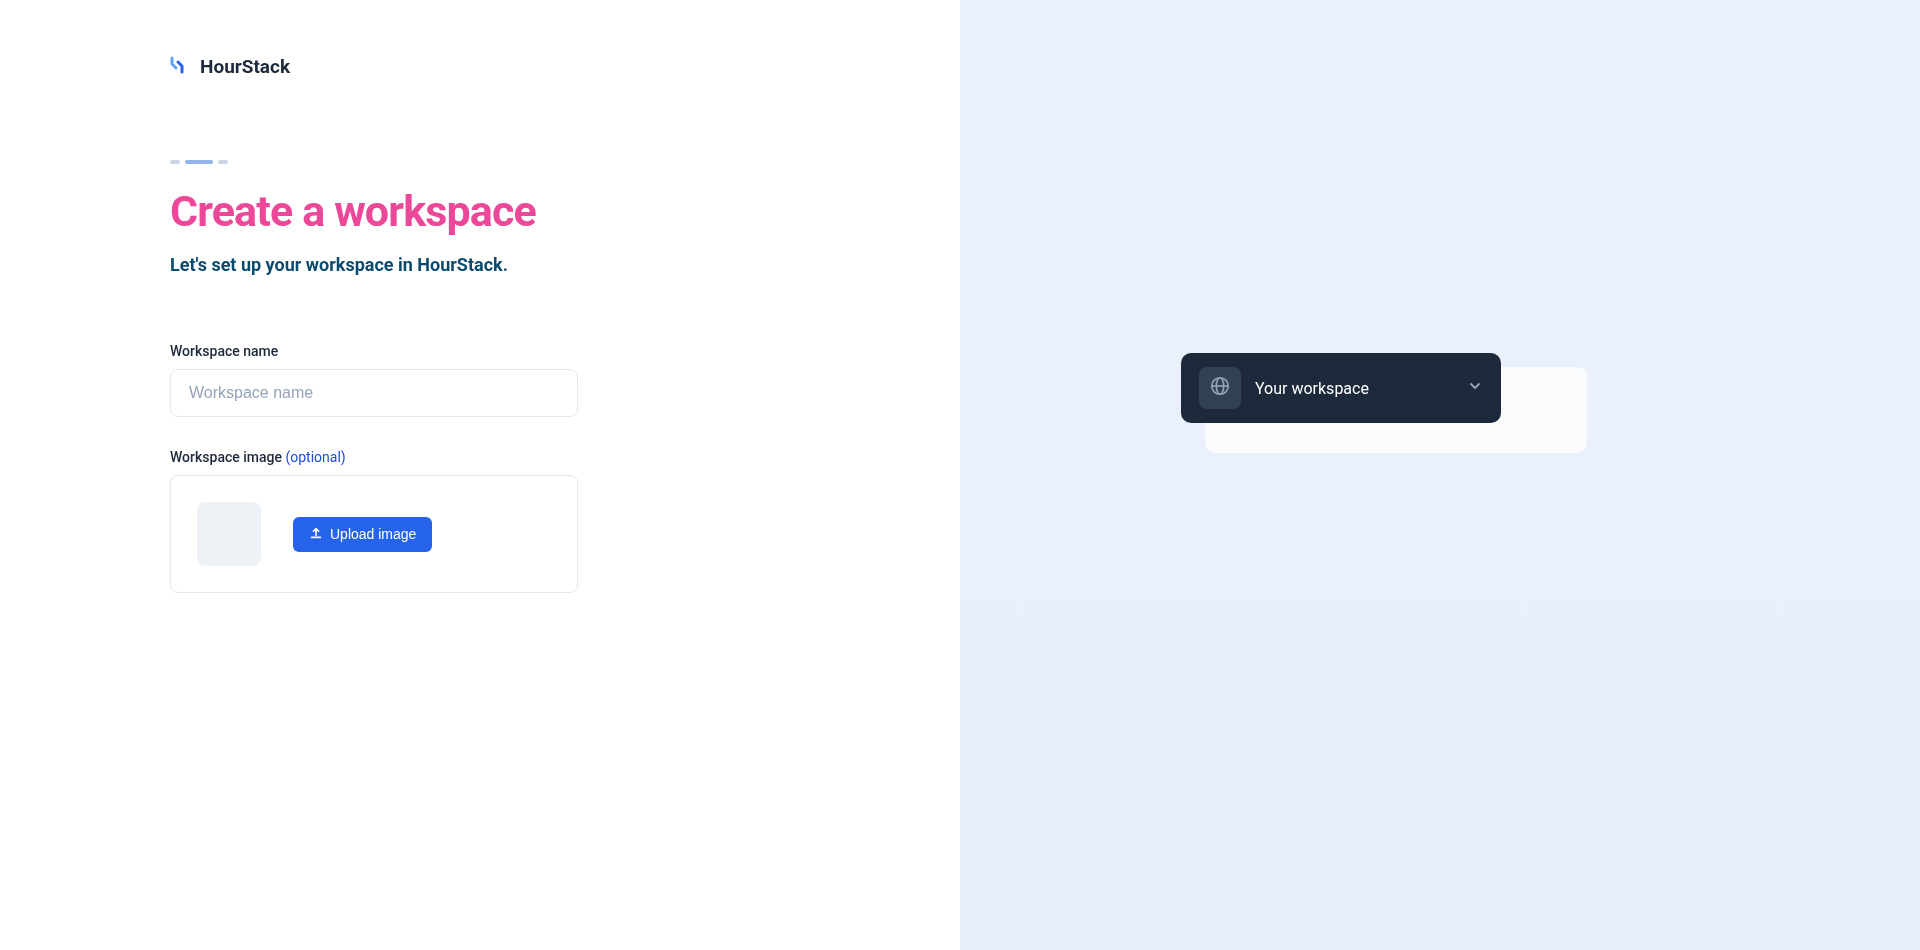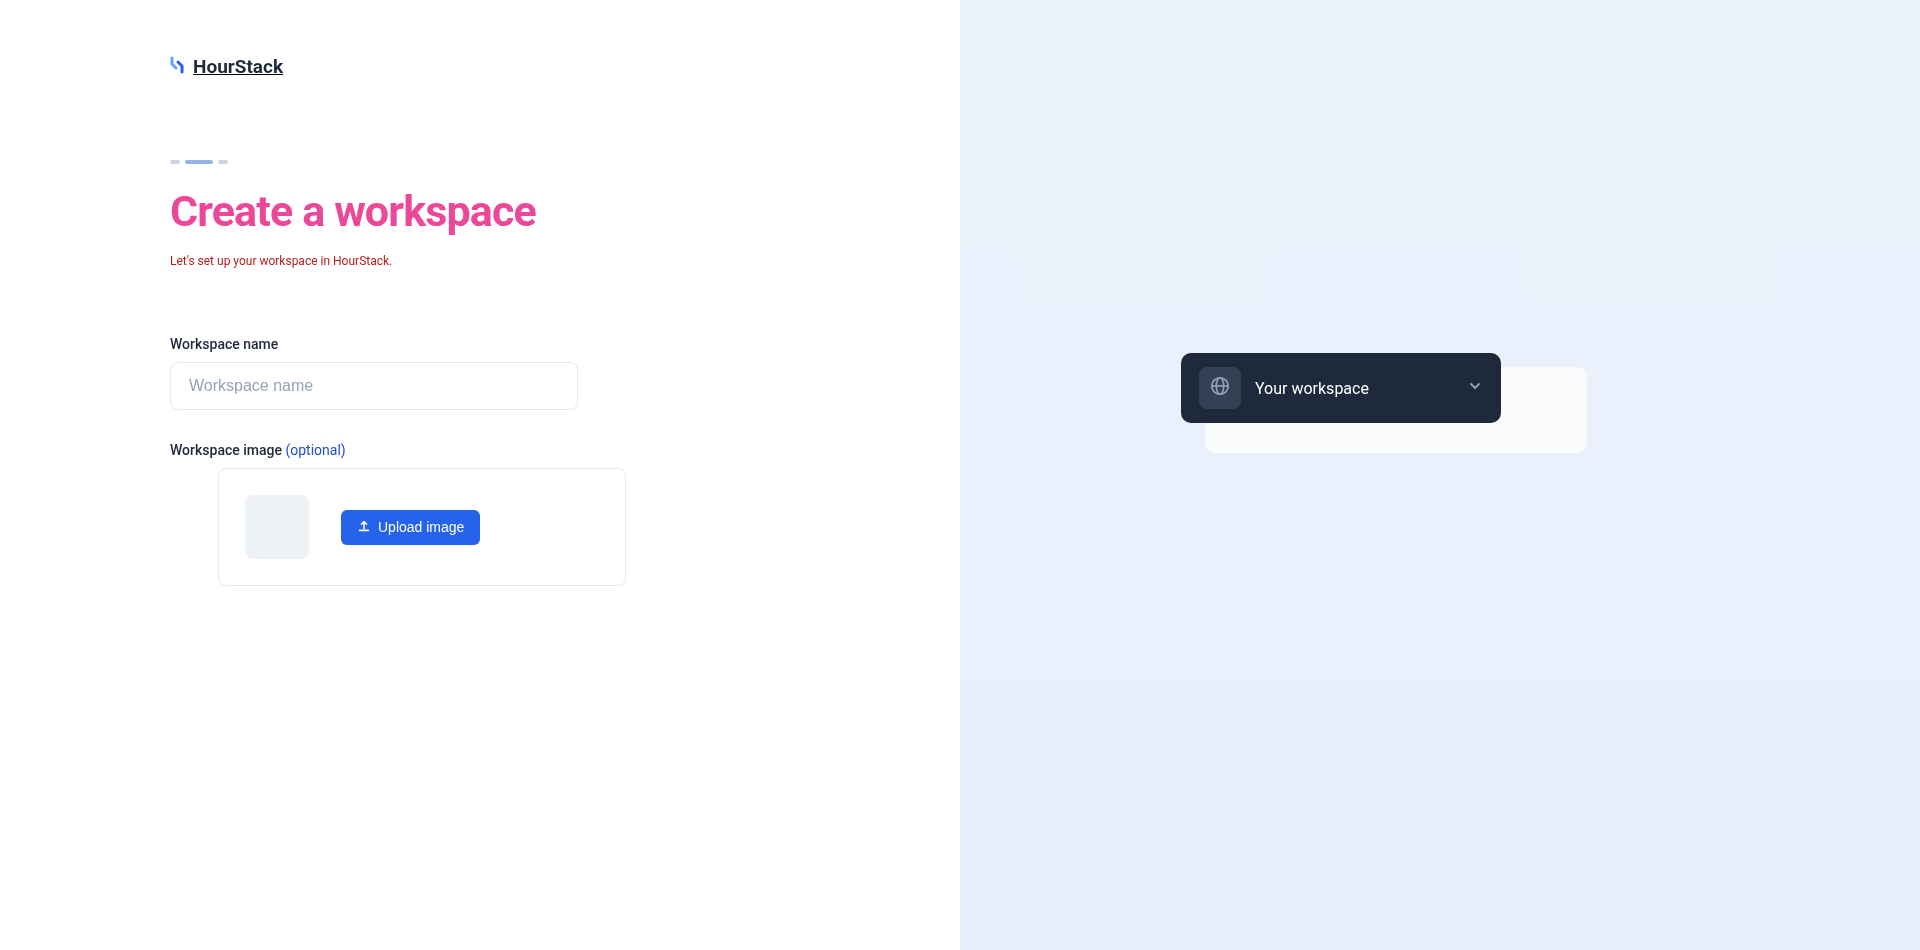--- a/index.html
+++ b/index.html
@@ -40,9 +40,8 @@
     .logo {
       display: flex;
       align-items: center;
-      gap: 9px;
+      gap: 16px;
       margin-bottom: 82px;
-      text-decoration: underline;
     }
 
     .logo-icon {

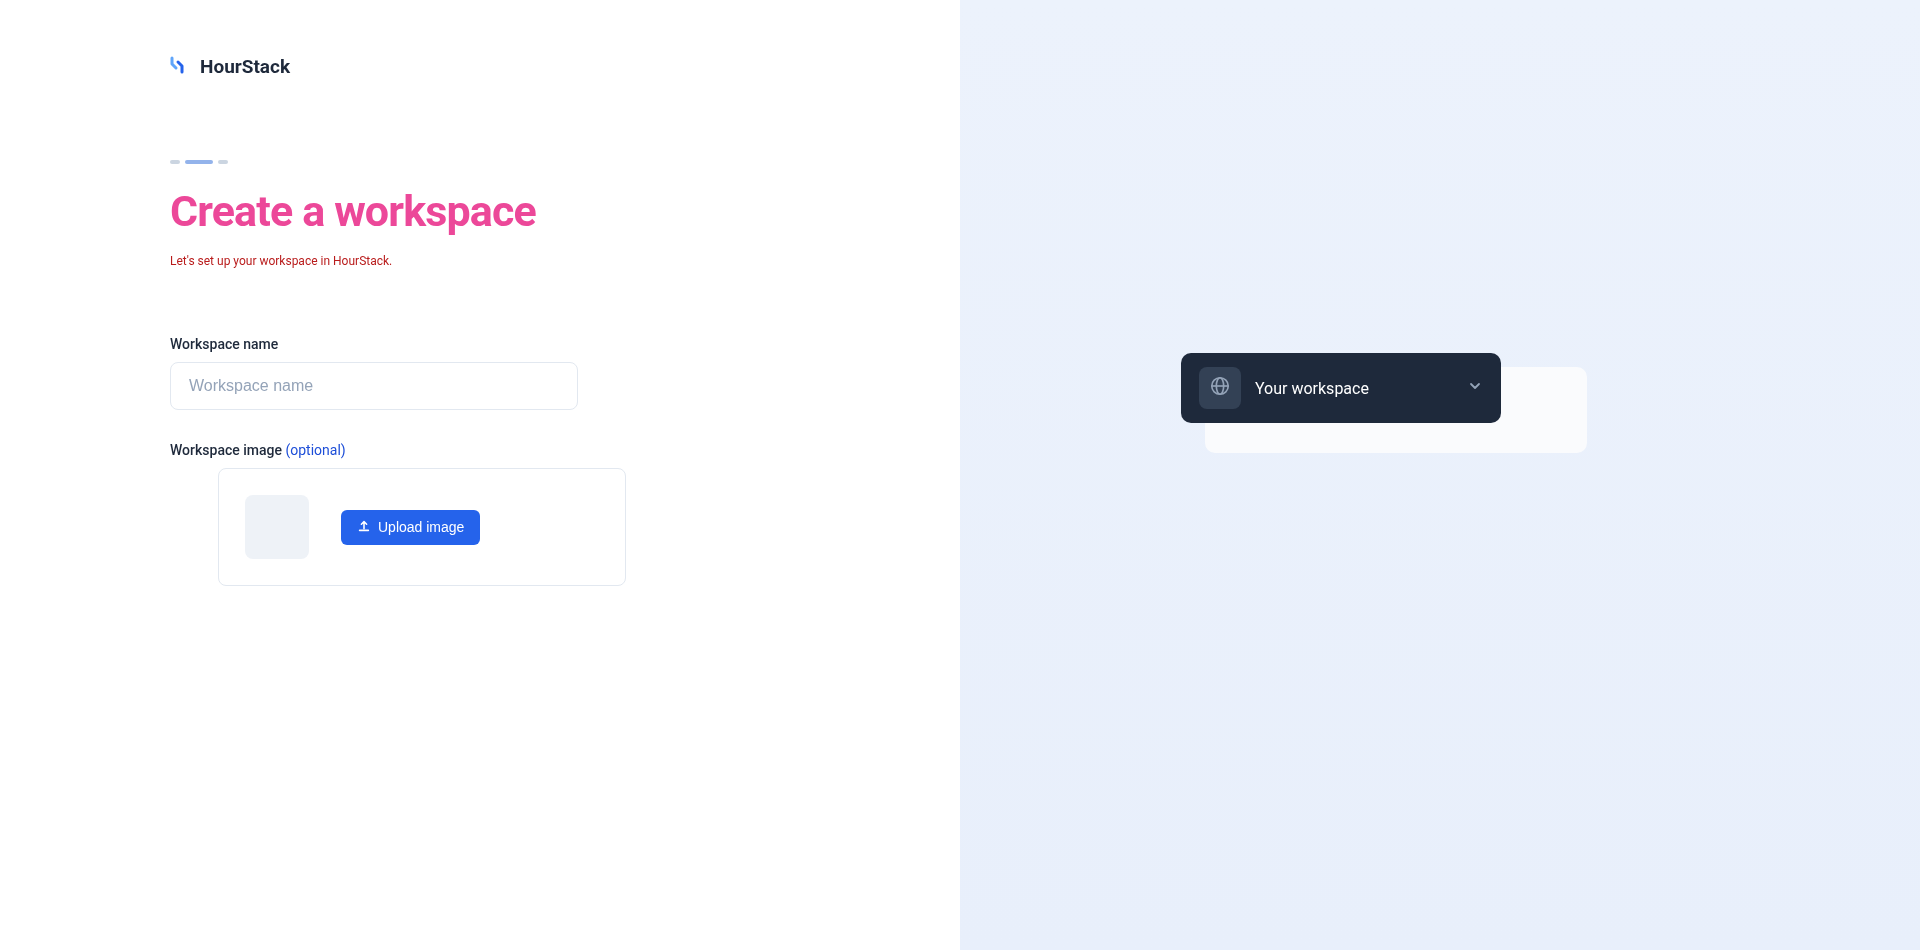--- a/index.html
+++ b/index.html
@@ -90,9 +90,10 @@
     }
 
     .subheading {
-      font-size: 12px;
-      color: #b91c1c;
+      font-size: 18px;
+      color: #0c4a6e;
       margin-bottom: 68px;
+      font-weight: bold;
     }
 
     .form-group {

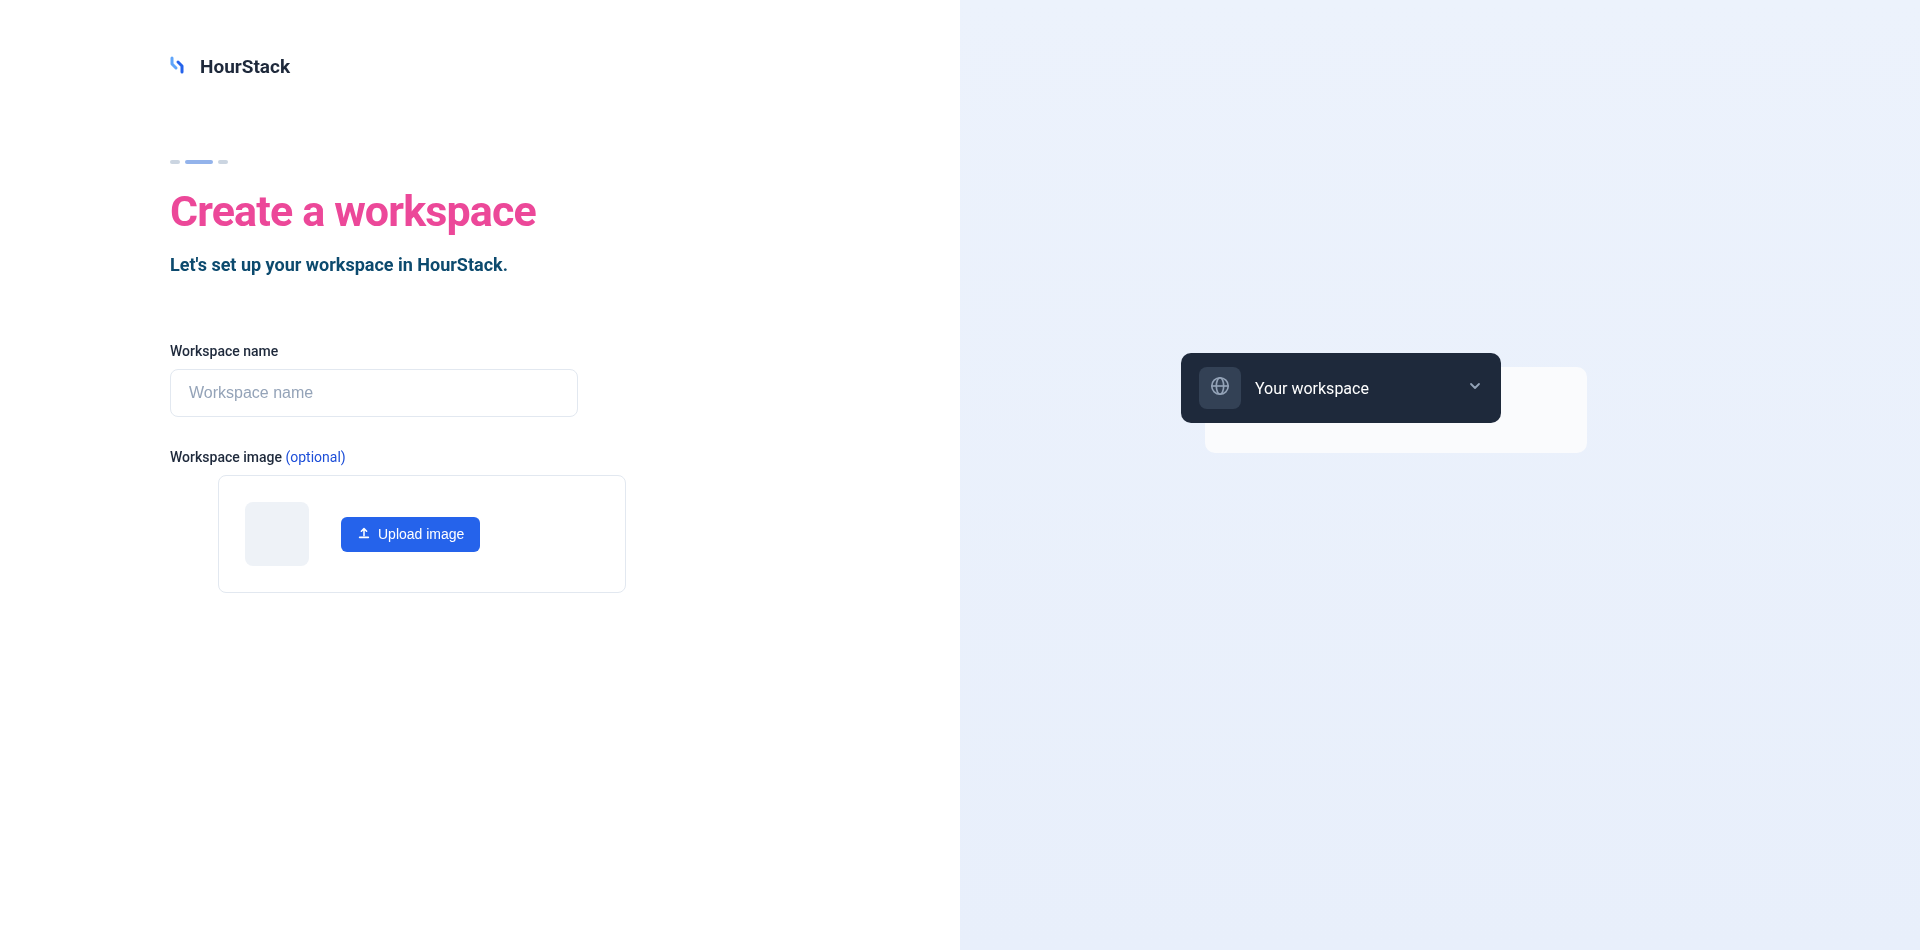--- a/index.html
+++ b/index.html
@@ -136,7 +136,6 @@
       display: flex;
       align-items: center;
       gap: 32px;
-      margin-left: 48px;
     }
 
     .icon-placeholder {

